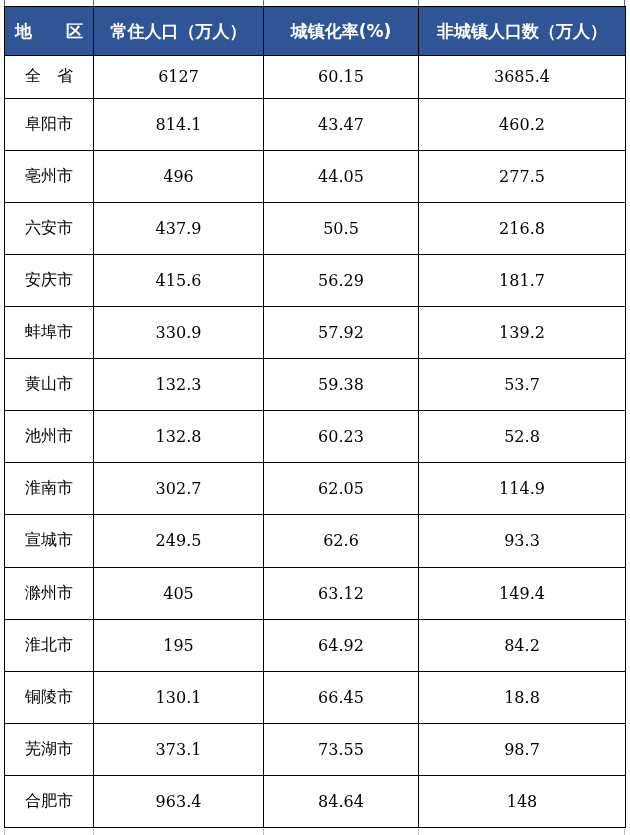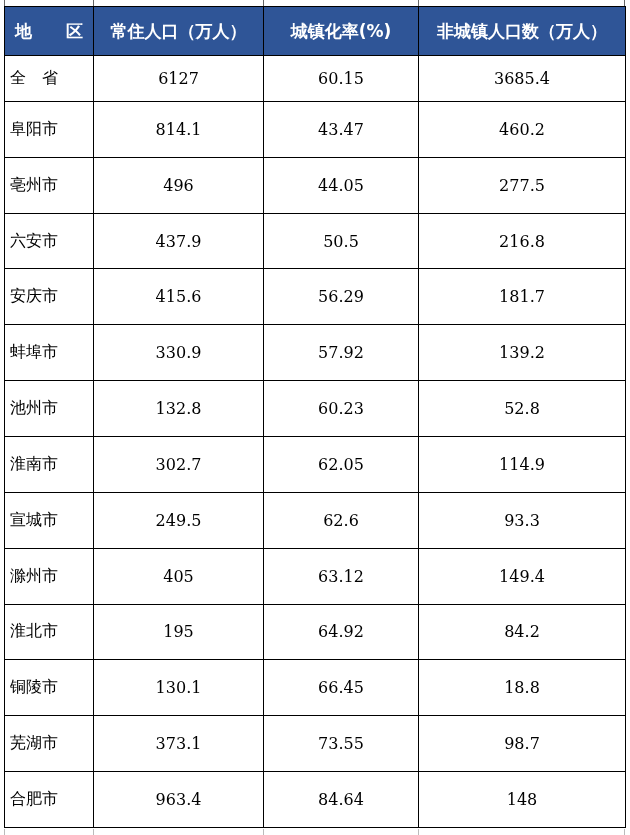--- a/index.html
+++ b/index.html
@@ -45,7 +45,7 @@
   }
   .pop-table td.region {
     text-align: left;
-    padding-left: 5px;
+    padding-left: 20px;
   }
   
   .stub {

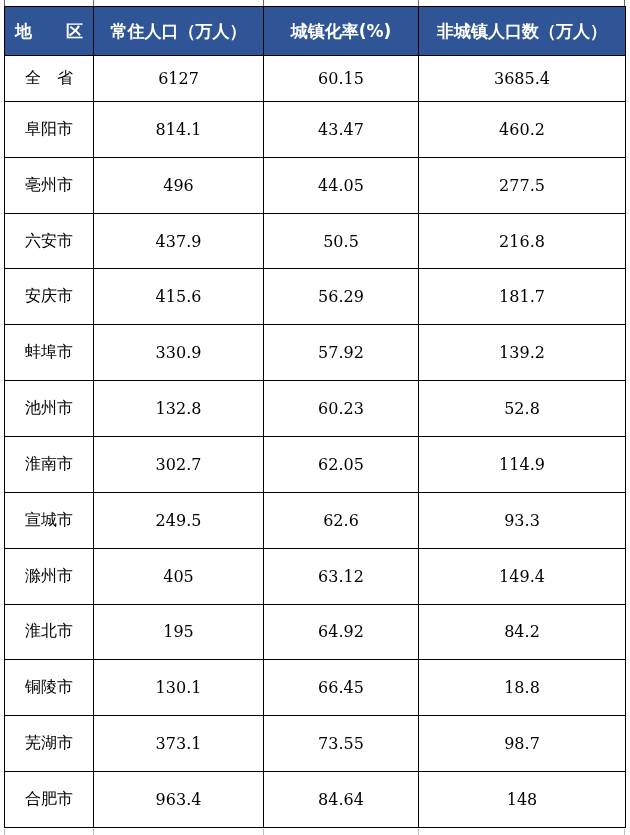--- a/index.html
+++ b/index.html
@@ -119,6 +119,12 @@
         <td>139.2</td>
       </tr>
       <tr>
+        <td class="region">黄山市</td>
+        <td>132.3</td>
+        <td>59.38</td>
+        <td>53.7</td>
+      </tr>
+      <tr>
         <td class="region">池州市</td>
         <td>132.8</td>
         <td>60.23</td>

